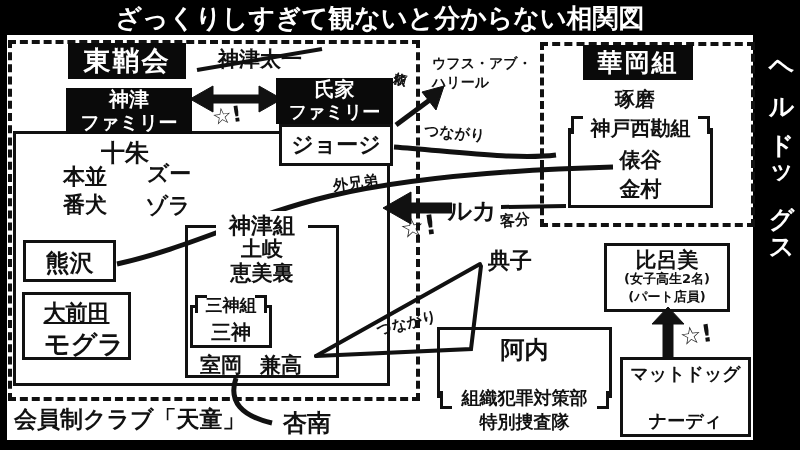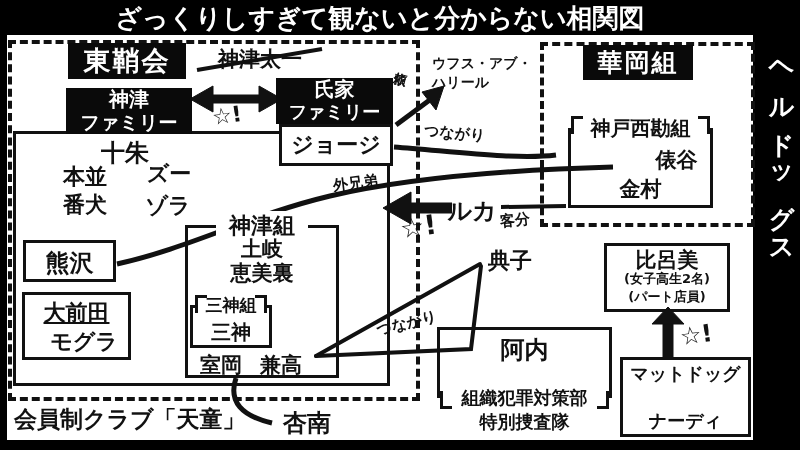--- a/index.html
+++ b/index.html
@@ -65,6 +65,7 @@
   <div class="abs hand" style="left:432px;top:74px;font-size:14px;font-weight:800;">ハリール</div>
   <div class="abs hand vtext" style="left:389px;top:62px;height:48px;font-size:13px;transform:rotate(14deg);">依頼</div>
 
+  <div class="abs txt" style="left:600px;top:86px;width:70px;font-size:20px;">琢磨</div>
   <div class="abs wbox" style="left:568px;top:128px;width:145px;height:80px;"></div>
   <div class="abs txt onborder lbl-top" style="left:572px;top:115px;width:137px;font-size:20px;">神戸西勘組</div>
   <div class="abs txt" style="left:568px;top:146px;width:145px;font-size:21px;margin-left:36px;">俵谷</div>

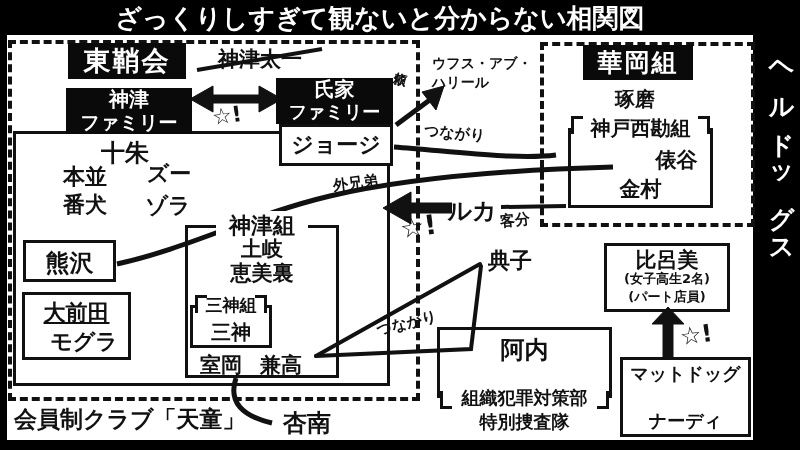--- a/index.html
+++ b/index.html
@@ -68,7 +68,7 @@
   <div class="abs txt" style="left:600px;top:86px;width:70px;font-size:20px;">琢磨</div>
   <div class="abs wbox" style="left:568px;top:128px;width:145px;height:80px;"></div>
   <div class="abs txt onborder lbl-top" style="left:572px;top:115px;width:137px;font-size:20px;">神戸西勘組</div>
-  <div class="abs txt" style="left:568px;top:146px;width:145px;font-size:21px;margin-left:36px;">俵谷</div>
+  <div class="abs txt" style="left:568px;top:146px;width:145px;font-size:21px;">俵谷</div>
   <div class="abs txt" style="left:568px;top:175px;width:145px;font-size:21px;">金村</div>
 
   <div class="abs txt" style="left:90px;top:137px;width:70px;font-size:24px;">十朱</div>

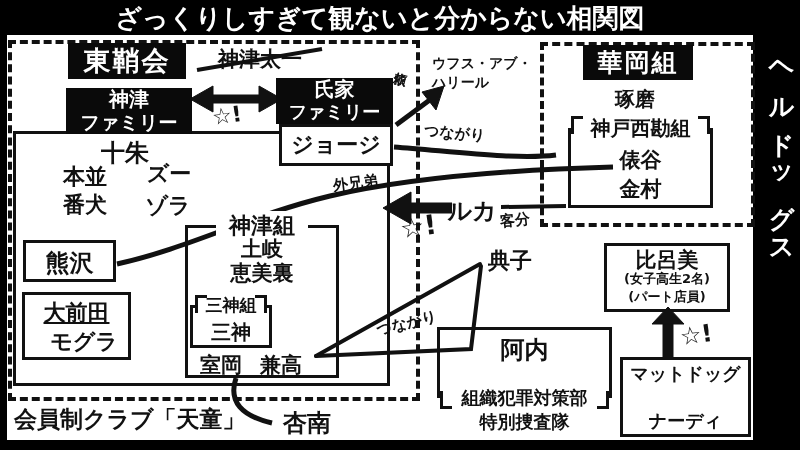--- a/index.html
+++ b/index.html
@@ -82,7 +82,7 @@
 
   <div class="abs wbox" style="left:22px;top:292px;width:109px;height:68px;"></div>
   <div class="abs txt" style="left:22px;top:298px;width:109px;font-size:22px;text-decoration:underline;">大前田</div>
-  <div class="abs txt" style="left:22px;top:327px;width:124px;font-size:22px;font-family:Liberation Serif, serif;">モグラ</div>
+  <div class="abs txt" style="left:22px;top:327px;width:124px;font-size:26px;font-family:Liberation Serif, serif;">モグラ</div>
 
   <div class="abs wbox" style="left:185px;top:225px;width:154px;height:153px;"></div>
   <div class="abs txt onborder" style="left:216px;top:211px;width:92px;font-size:22px;">神津組</div>

